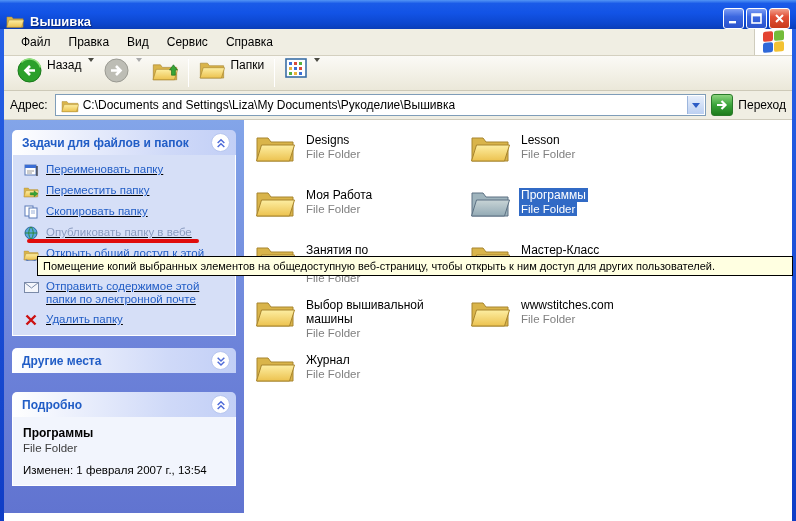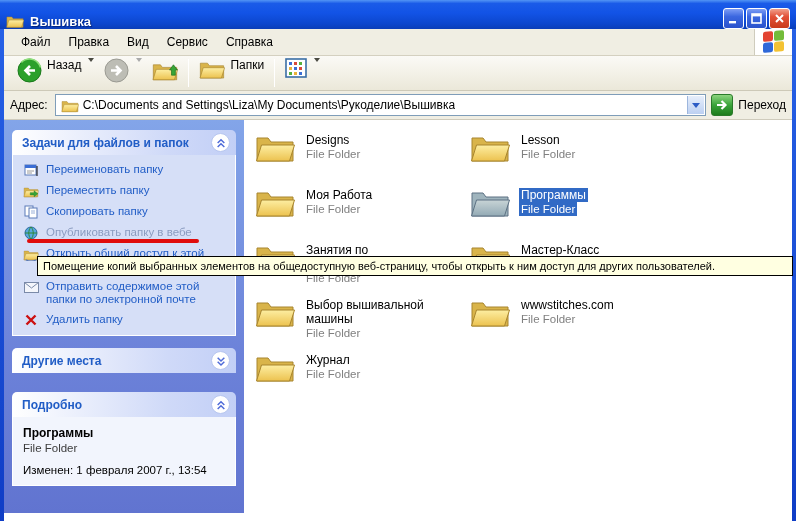--- a/index.html
+++ b/index.html
@@ -99,7 +99,7 @@
   .panel-hdr .ptitle { color:#215dc6; font-weight:bold; font-size:12px; }
   .chev { width:19px; height:19px; border-radius:50%; background:#fff; border:1px solid #b7c6ef;
     display:flex; align-items:center; justify-content:center; }
-  .panel-body { background:#d6dff7; border:1px solid #fff; border-top:none; padding:8px 6px 8px 10px; }
+  .panel-body { background:#d6dff7; border:1px solid #fff; border-top:none; padding:8px 6px 8px 10px;text-decoration:underline; }
   .task { display:flex; gap:7px; margin-bottom:7px; align-items:flex-start; }
   .task:last-child { margin-bottom:0; }
   .task .ticon { flex:0 0 16px; height:14px; display:flex; align-items:center; justify-content:center; }

